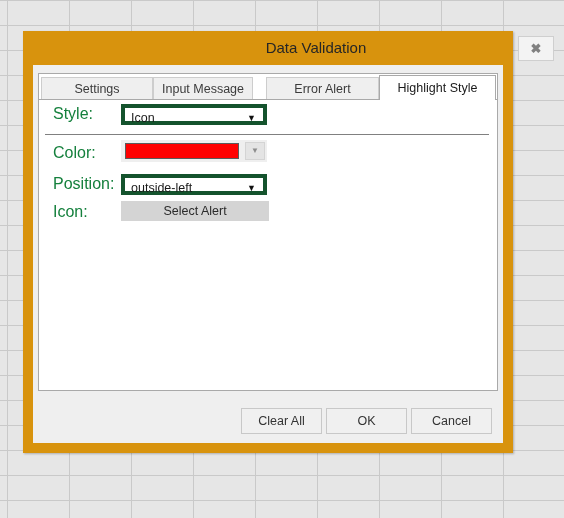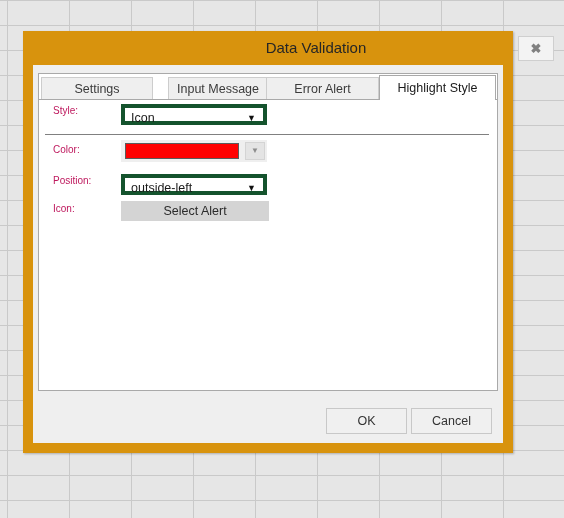--- a/index.html
+++ b/index.html
@@ -135,7 +135,7 @@
     z-index: 3;
   }
   #tab-0 { left: 2px;   width: 112px; }
-  #tab-1 { left: 129px; width: 100px; }
+  #tab-1 { left: 114px; width: 100px; }
   #tab-2 { left: 227px; width: 113px; }
   #tab-3 { left: 340px; width: 117px; }
 

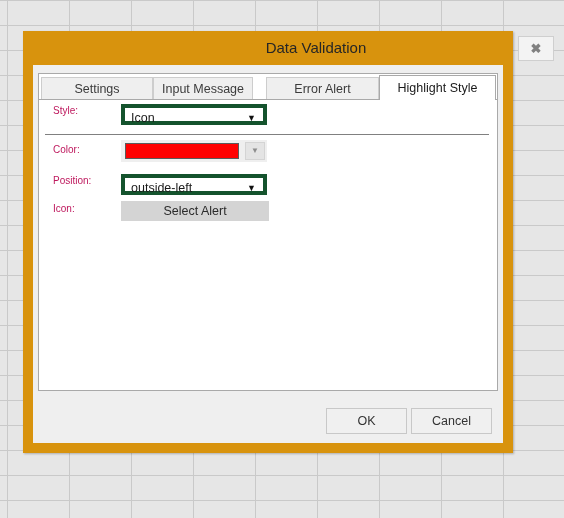--- a/index.html
+++ b/index.html
@@ -156,8 +156,8 @@
   }
   .field-label {
     position: absolute;
-    font-size: 10px;
-    color: #be185d;
+    font-size: 16px;
+    color: #15803d;
     white-space: nowrap;
   }
 

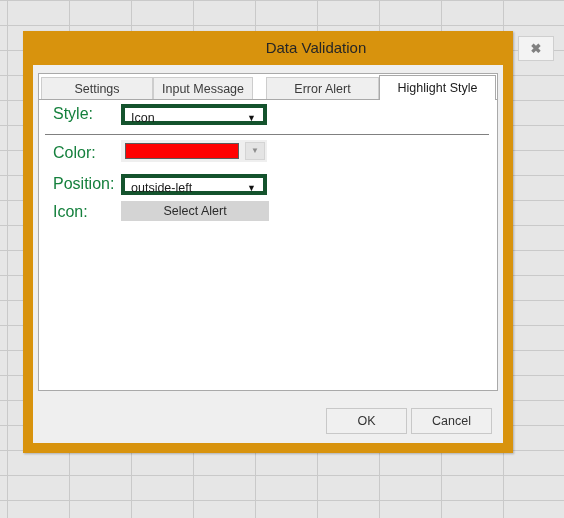--- a/index.html
+++ b/index.html
@@ -346,6 +346,9 @@
       </div>
     </div>
 
+    <div class="footer-button" id="btn-clear-all">
+      <span>Clear All</span>
+    </div>
     <div class="footer-button" id="btn-ok">
       <span>OK</span>
     </div>

